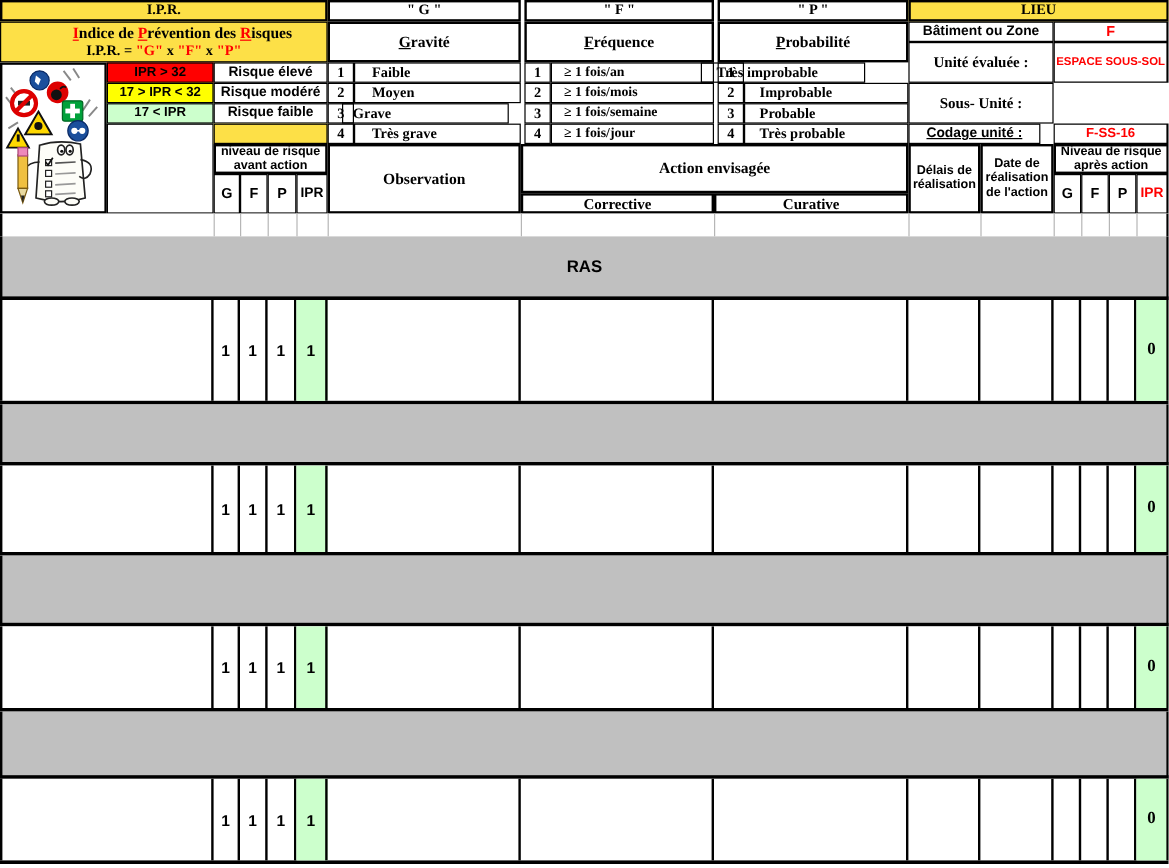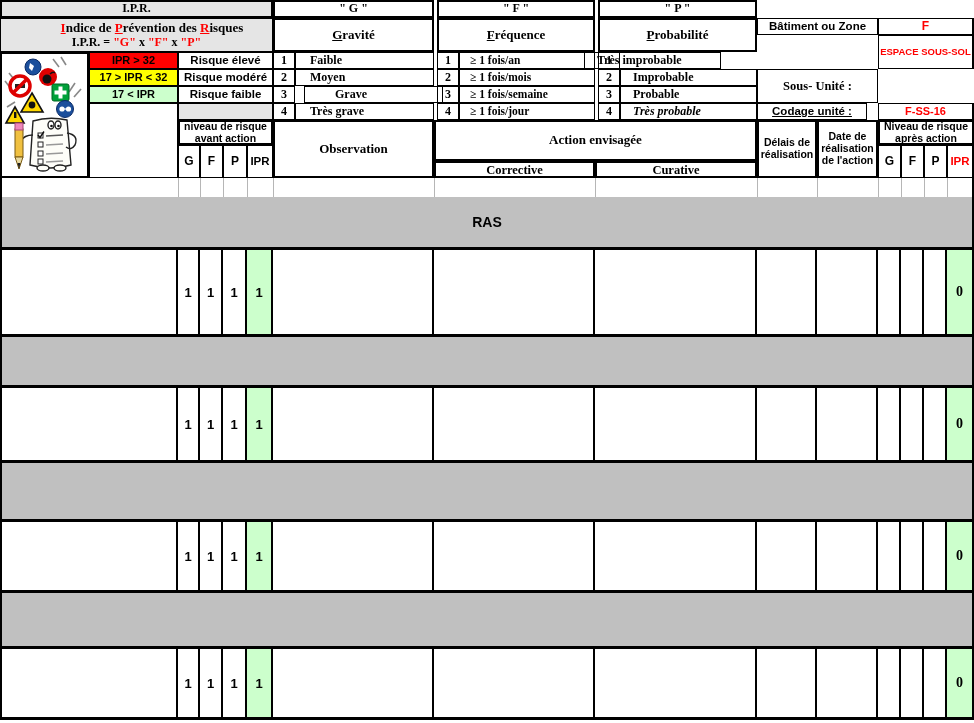--- a/index.html
+++ b/index.html
@@ -8,7 +8,7 @@
   .c{position:absolute;box-sizing:border-box;display:flex;align-items:center;justify-content:center;
      text-align:center;border:1px solid #000;font-weight:bold;line-height:1.12;overflow:hidden;}
   .b2{border-width:2px;}
-  .gray{background:#e5e5e5;}
+  .gray{background:#fde047;}
   .redbg{background:#FF0000;}
   .yellowbg{background:#FFFF00;}
   .greenbg{background:#CCFFCC;}

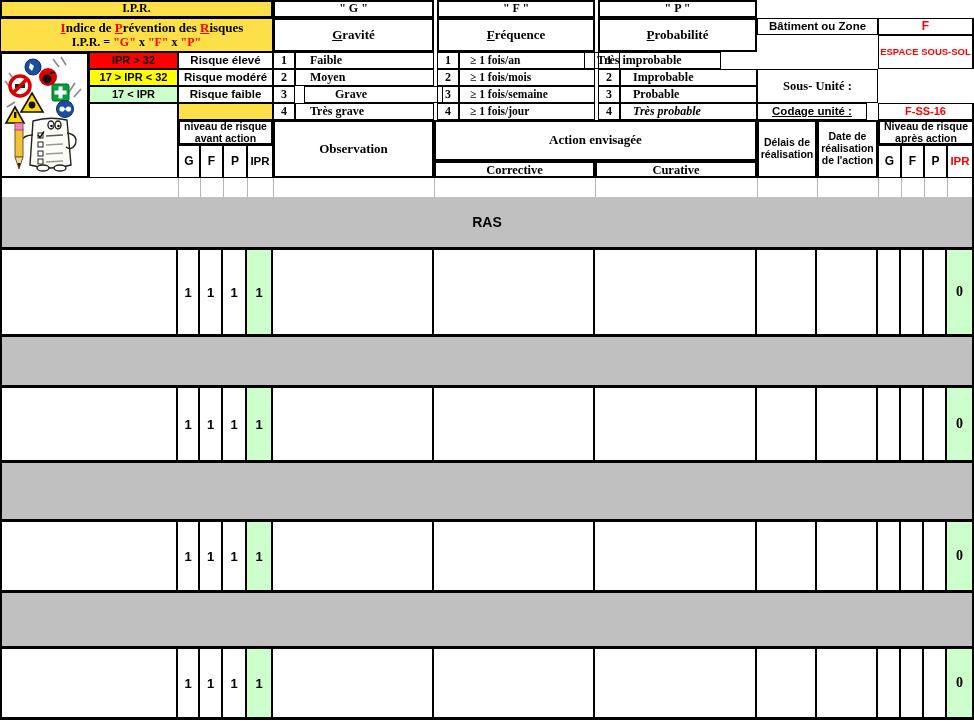--- a/index.html
+++ b/index.html
@@ -180,6 +180,7 @@
   <div class="c" style="left:598px;top:103px;width:22px;height:17px;font-size:12px;">4</div>
   <div class="c leftal" style="left:620px;top:103px;width:137px;height:17px;font-size:12px;padding-left:12px;font-style:italic;">Très probable</div>
 
+  <div class="c gray b2" style="left:757px;top:0;width:217px;height:18px;font-size:12px;">LIEU</div>
   <div class="c sans" style="left:757px;top:18px;width:121px;height:17px;font-size:11.5px;">Bâtiment ou Zone</div>
   <div class="c sans red" style="left:878px;top:18px;width:96px;height:17px;font-size:12px;border-right-width:2px;">F</div>
   <div class="c sans red" style="left:878px;top:35px;width:96px;height:34px;font-size:9.5px;border-right-width:2px;">ESPACE SOUS-SOL</div>

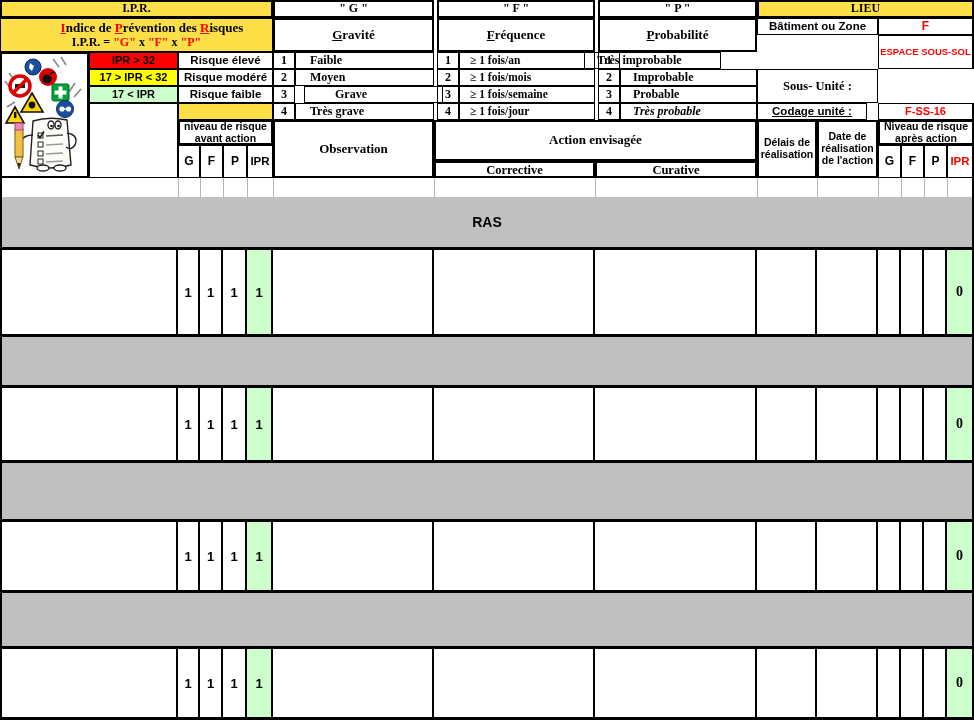--- a/index.html
+++ b/index.html
@@ -183,6 +183,7 @@
   <div class="c gray b2" style="left:757px;top:0;width:217px;height:18px;font-size:12px;">LIEU</div>
   <div class="c sans" style="left:757px;top:18px;width:121px;height:17px;font-size:11.5px;">Bâtiment ou Zone</div>
   <div class="c sans red" style="left:878px;top:18px;width:96px;height:17px;font-size:12px;border-right-width:2px;">F</div>
+  <div class="c" style="left:757px;top:35px;width:121px;height:34px;font-size:12.5px;">Unité évaluée :</div>
   <div class="c sans red" style="left:878px;top:35px;width:96px;height:34px;font-size:9.5px;border-right-width:2px;">ESPACE SOUS-SOL</div>
   <div class="c" style="left:757px;top:69px;width:121px;height:34px;font-size:12.5px;">Sous- Unité :</div>
   <div class="c sans" style="left:757px;top:103px;width:110px;height:17px;font-size:11.5px;text-decoration:underline;">Codage unité :</div>

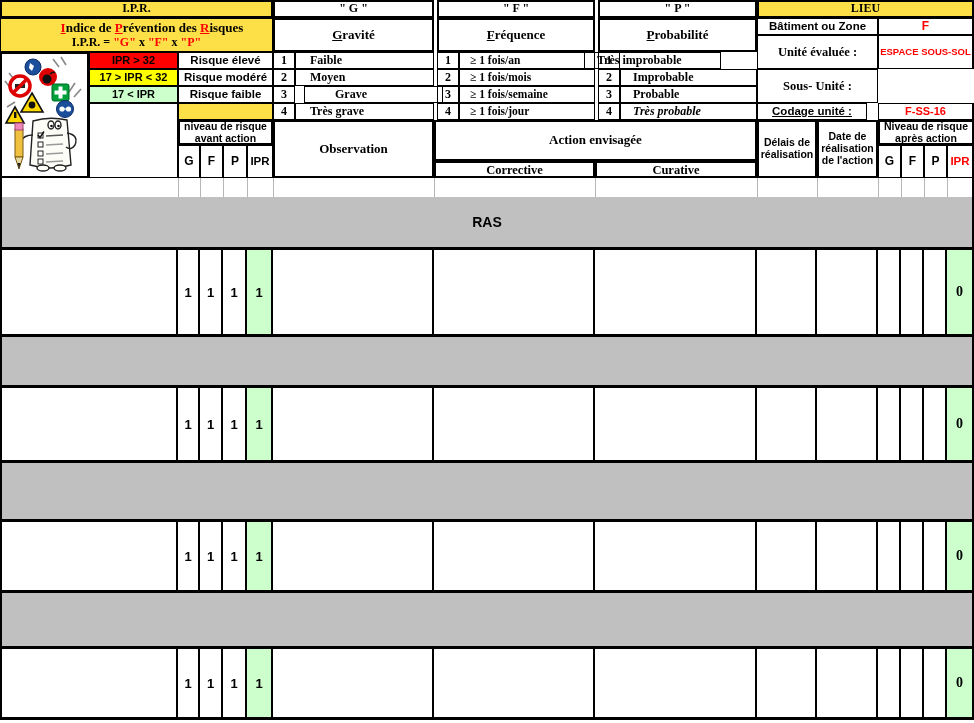--- a/index.html
+++ b/index.html
@@ -148,7 +148,7 @@
   <div class="c" style="left:273px;top:69px;width:22px;height:17px;font-size:12px;">2</div>
   <div class="c leftal" style="left:295px;top:69px;width:139px;height:17px;font-size:12px;padding-left:14px;">Moyen</div>
   <div class="c" style="left:273px;top:86px;width:22px;height:17px;font-size:12px;">3</div>
-  <div class="c leftal" style="left:304px;top:86px;width:139px;height:17px;font-size:12px;padding-left:30px;">Grave</div>
+  <div class="c leftal" style="left:285px;top:86px;width:139px;height:17px;font-size:12px;padding-left:8px;">Grave</div>
   <div class="c" style="left:273px;top:103px;width:22px;height:17px;font-size:12px;">4</div>
   <div class="c leftal" style="left:295px;top:103px;width:139px;height:17px;font-size:12px;padding-left:14px;">Très grave</div>
 

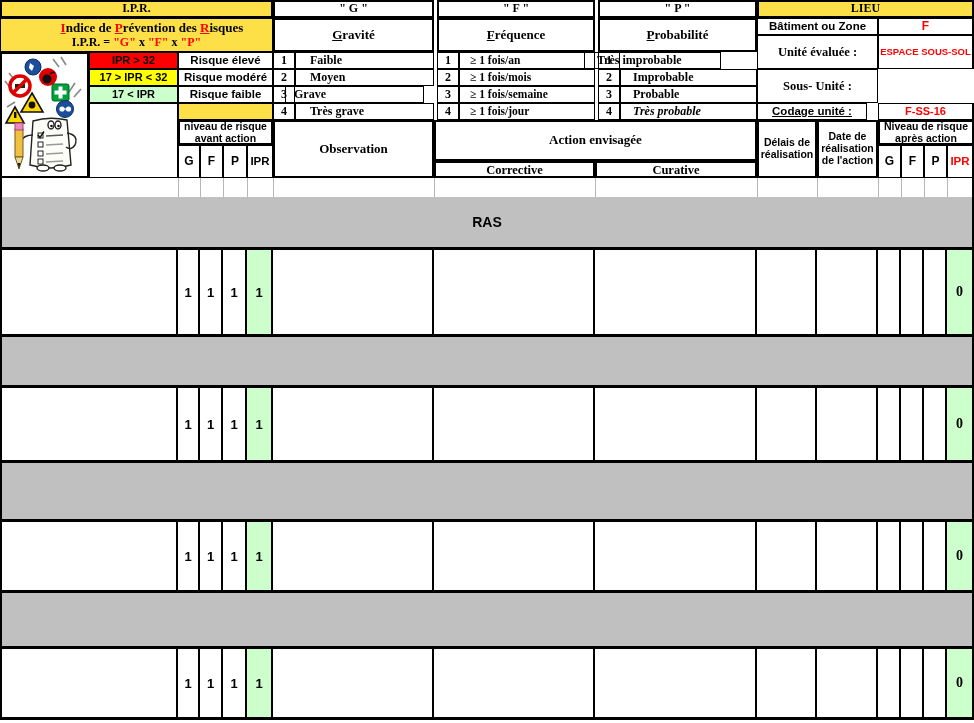--- a/index.html
+++ b/index.html
@@ -178,7 +178,7 @@
   <div class="c" style="left:598px;top:86px;width:22px;height:17px;font-size:12px;">3</div>
   <div class="c leftal" style="left:620px;top:86px;width:137px;height:17px;font-size:12px;padding-left:12px;">Probable</div>
   <div class="c" style="left:598px;top:103px;width:22px;height:17px;font-size:12px;">4</div>
-  <div class="c leftal" style="left:620px;top:103px;width:137px;height:17px;font-size:12px;padding-left:12px;font-style:italic;">Très probable</div>
+  <div class="c leftal" style="left:620px;top:103px;width:137px;height:17px;font-size:12px;padding-left:12px;">Très probable</div>
 
   <div class="c gray b2" style="left:757px;top:0;width:217px;height:18px;font-size:12px;">LIEU</div>
   <div class="c sans" style="left:757px;top:18px;width:121px;height:17px;font-size:11.5px;">Bâtiment ou Zone</div>

